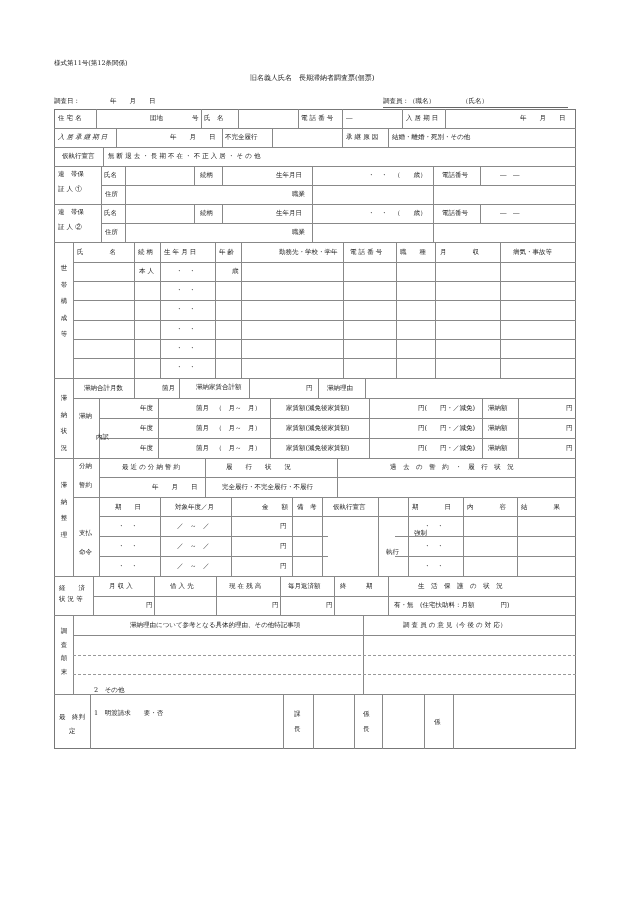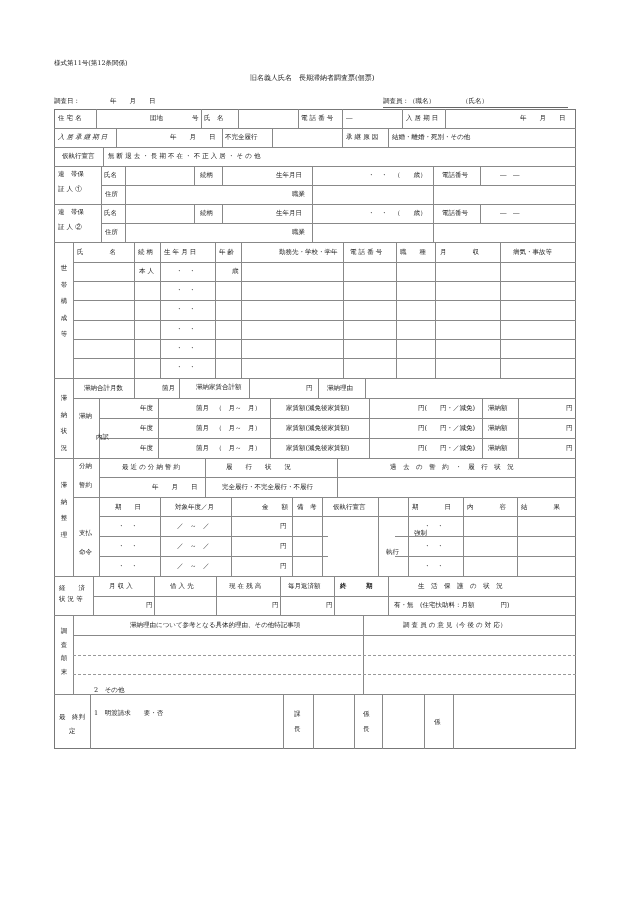--- a/index.html
+++ b/index.html
@@ -290,7 +290,7 @@
 <div class="t" style="left:170px;top:583px;">借 入 先</div>
 <div class="t" style="left:229px;top:583px;">現 在 残 高</div>
 <div class="t" style="left:288px;top:583px;">毎月返済額</div>
-<div class="t" style="left:340px;top:583px;font-weight:bold;">終　　　期</div>
+<div class="t" style="left:340px;top:583px;">終　　　期</div>
 <div class="t" style="left:418px;top:583px;">生　活　保　護　の　状　況</div>
 <div class="t" style="left:146px;top:602px;">円</div>
 <div class="abs" style="left:155px;top:597px;width:60px;height:17px;"></div>

